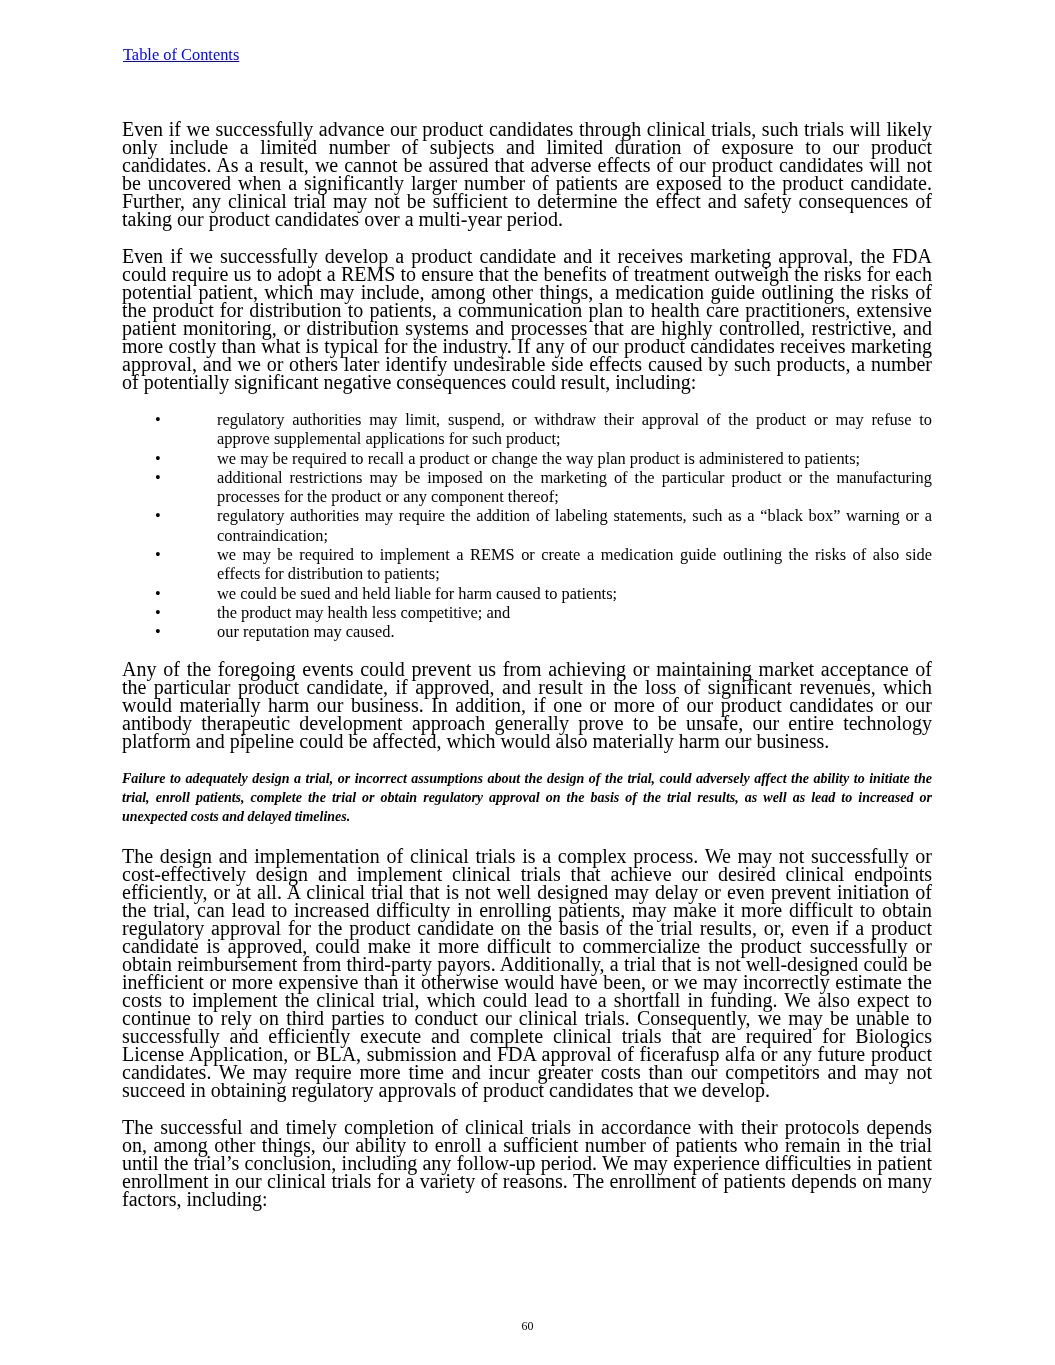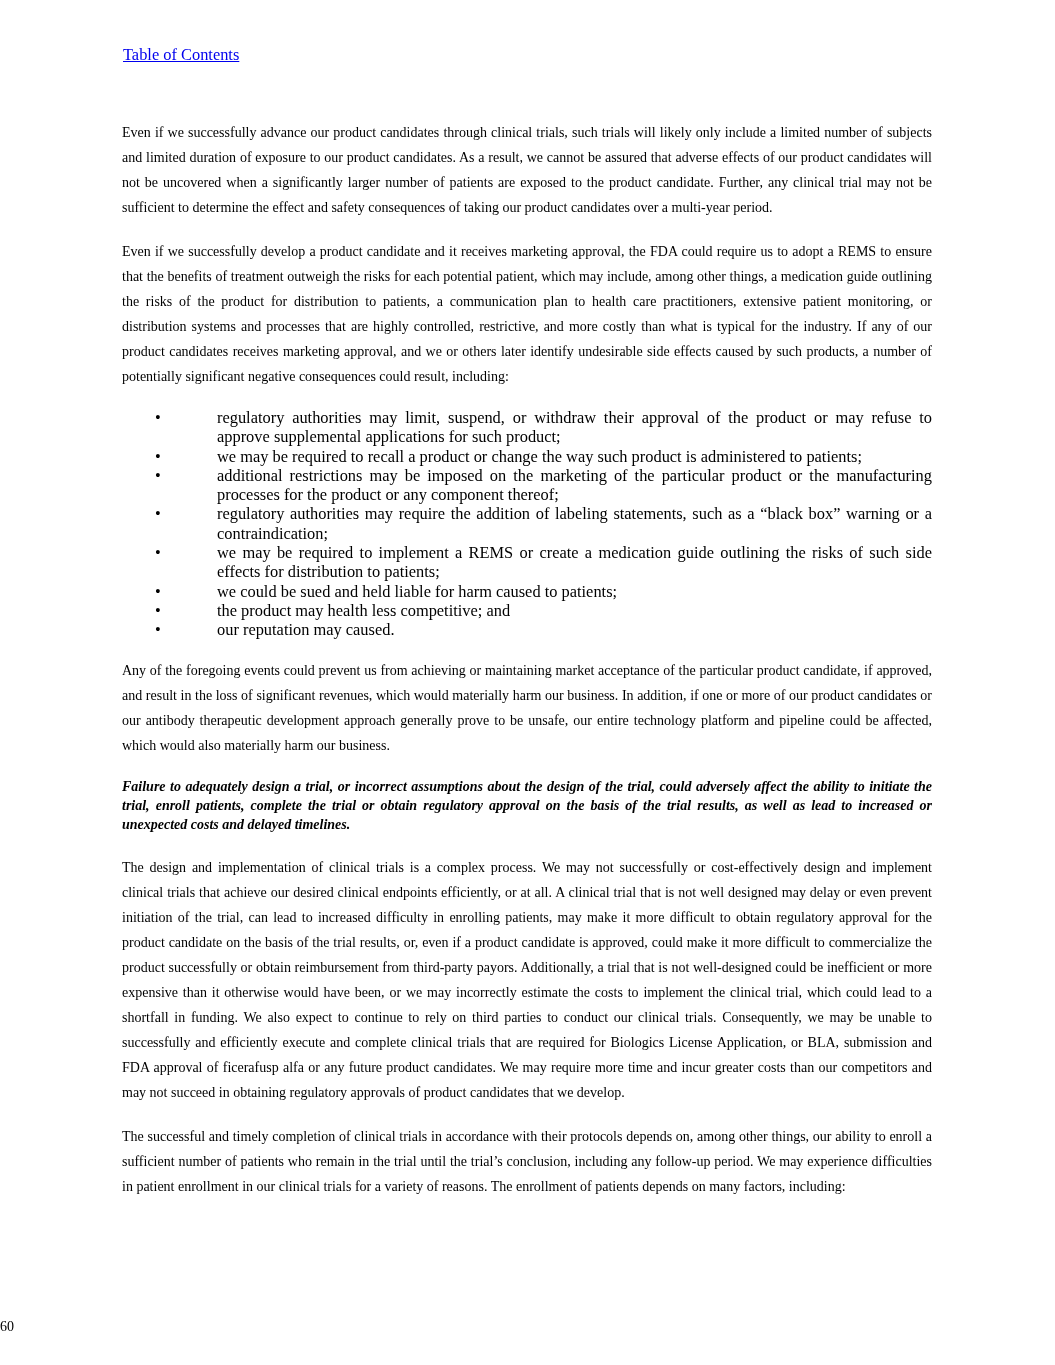--- a/index.html
+++ b/index.html
@@ -39,8 +39,8 @@
   }
   .body-para {
     margin: 0 0 19px 0;
-    font-size: 14px;
-    line-height: 25px;
+    font-size: 20px;
+    line-height: 18px;
     text-align: justify;
   }
   .heading-para {

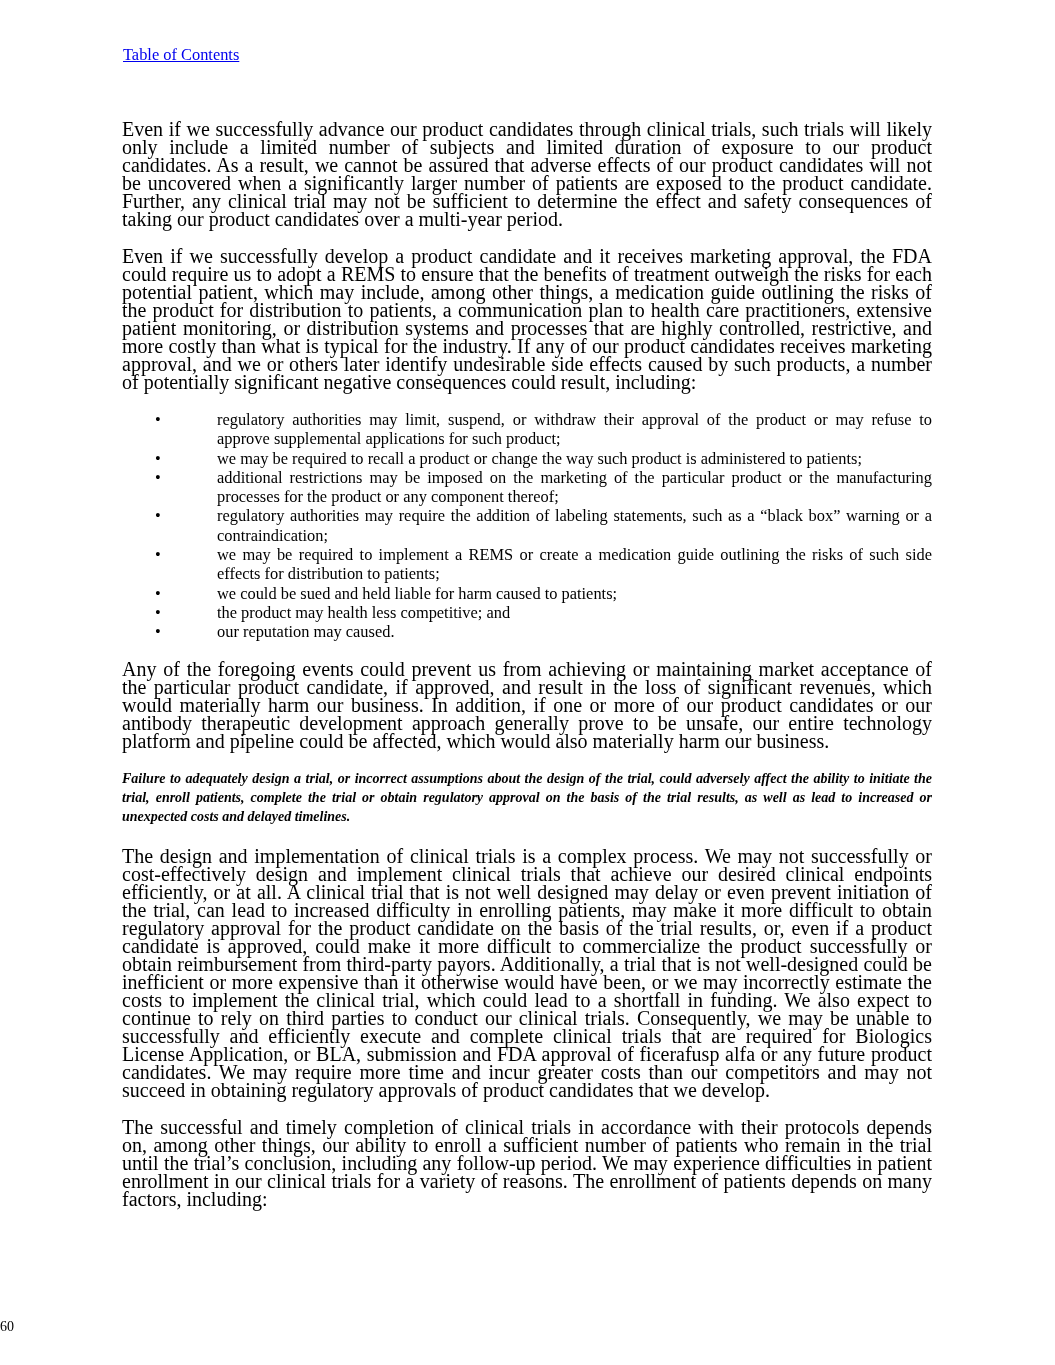--- a/index.html
+++ b/index.html
@@ -101,7 +101,7 @@
       </li>
       <li class="bullet-item">
         <span class="bullet-marker">•</span>
-        <span class="bullet-text">we may be required to recall a product or change the way such product is administered to patients;</span>
+        <span class="bullet-text">we may be required to recall a product or change the way plan product is administered to patients;</span>
       </li>
       <li class="bullet-item">
         <span class="bullet-marker">•</span>

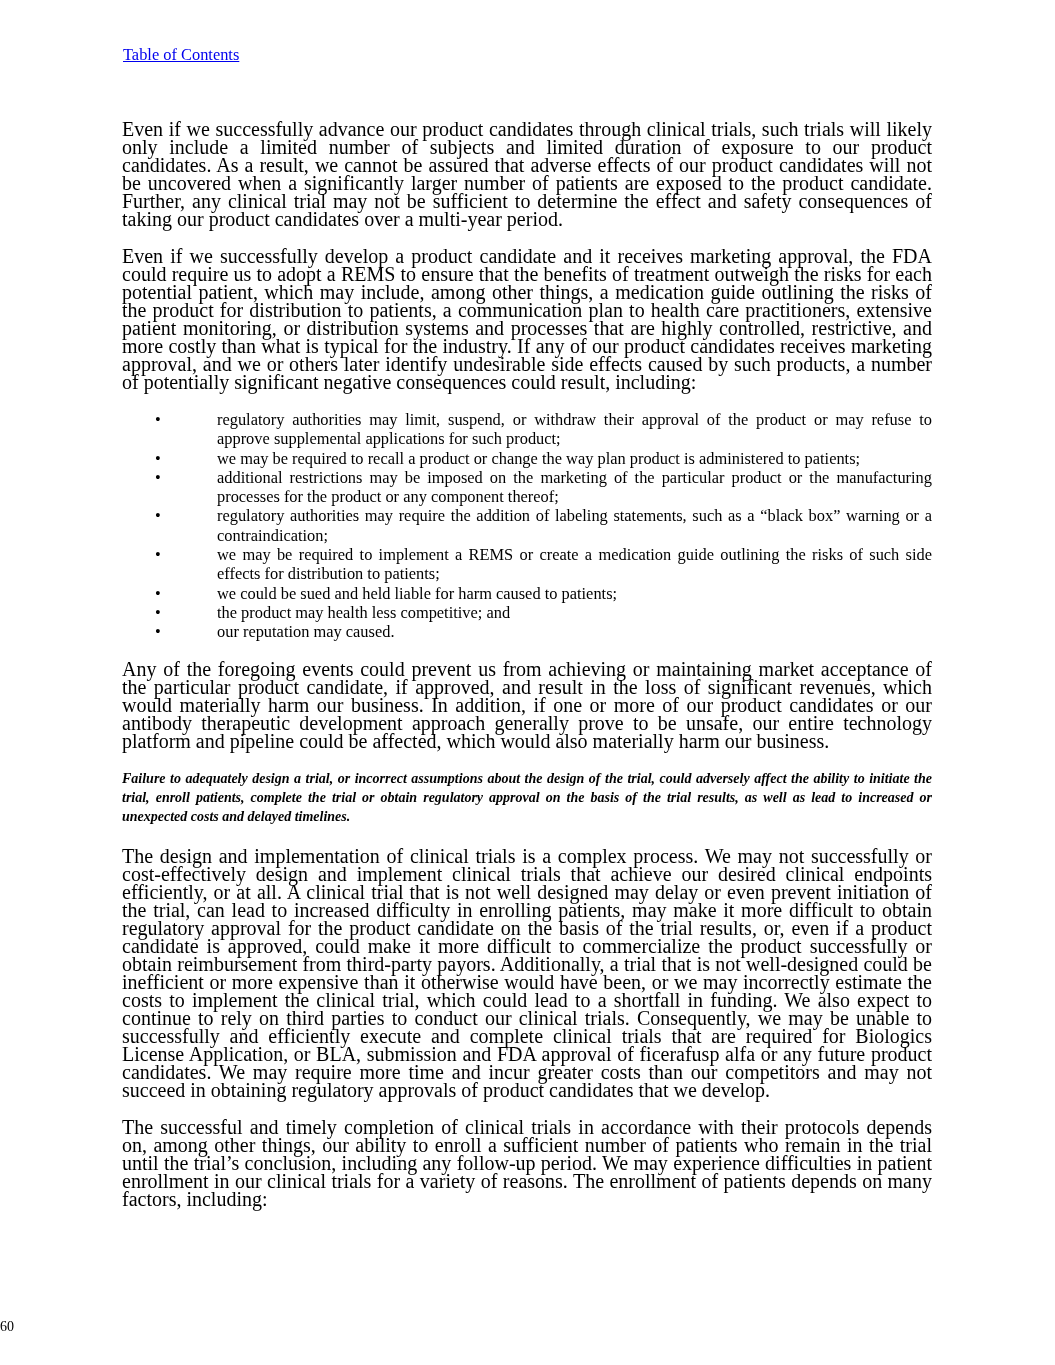--- a/index.html
+++ b/index.html
@@ -113,7 +113,7 @@
       </li>
       <li class="bullet-item">
         <span class="bullet-marker">•</span>
-        <span class="bullet-text">we may be required to implement a REMS or create a medication guide outlining the risks of such side effects for distribution to patients;</span>
+        <span class="bullet-text">we may be required to implement a REMS or create a medication guide outlining the risks of also side effects for distribution to patients;</span>
       </li>
       <li class="bullet-item">
         <span class="bullet-marker">•</span>

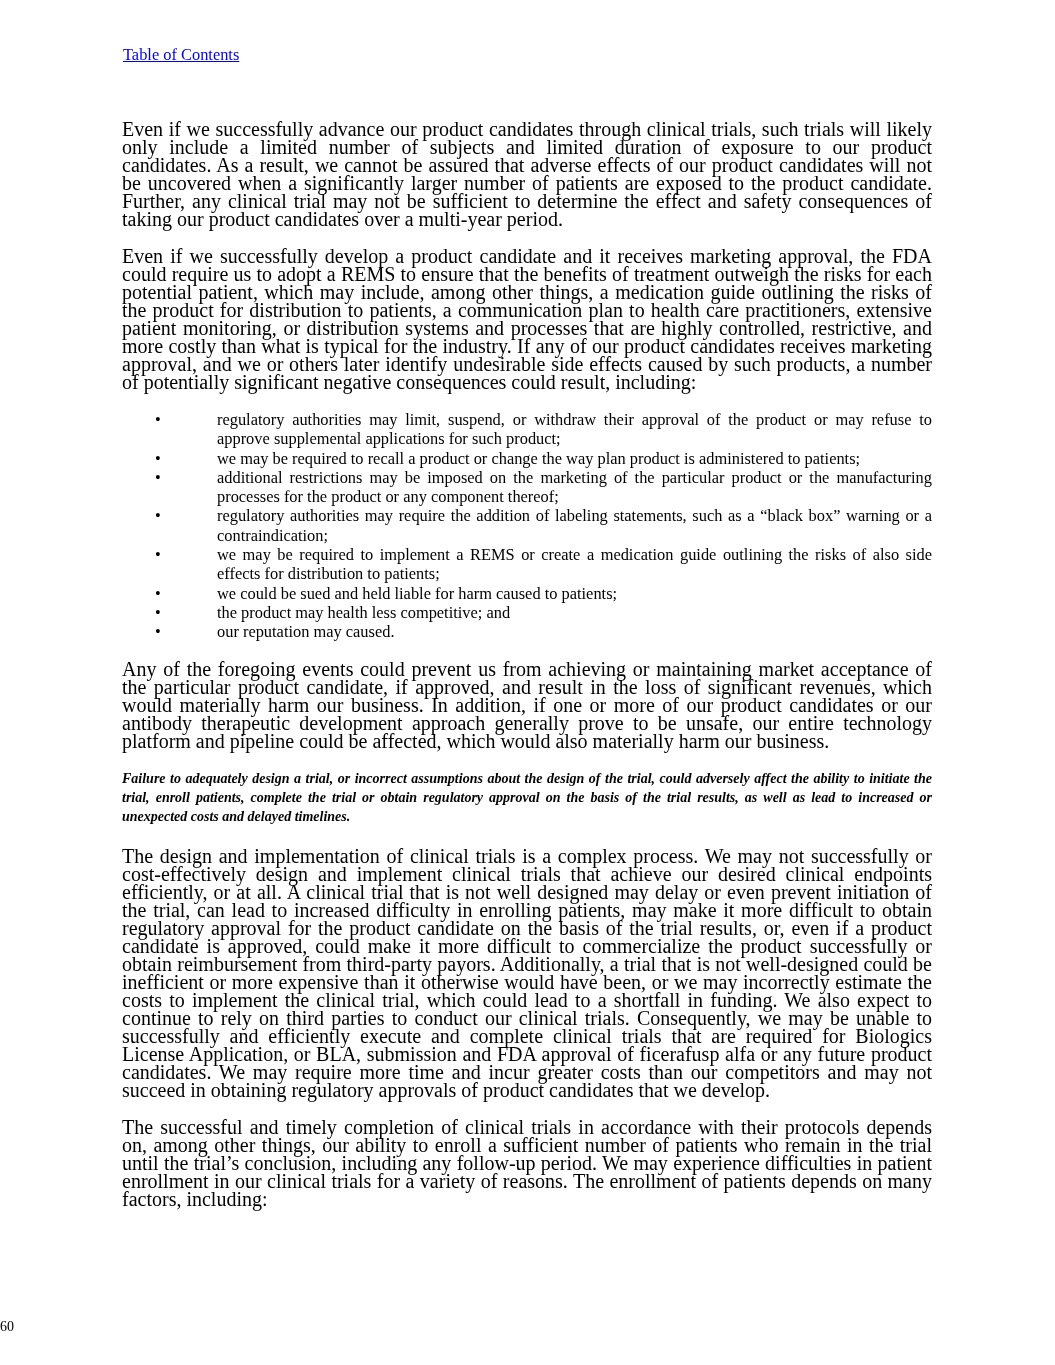--- a/index.html
+++ b/index.html
@@ -77,7 +77,8 @@
     left: 0;
     right: 0;
     top: 1317px;
-    font-size: 14px;
+    text-align: center;
+    font-size: 12px;
     line-height: 19px;
   }
 </style>

